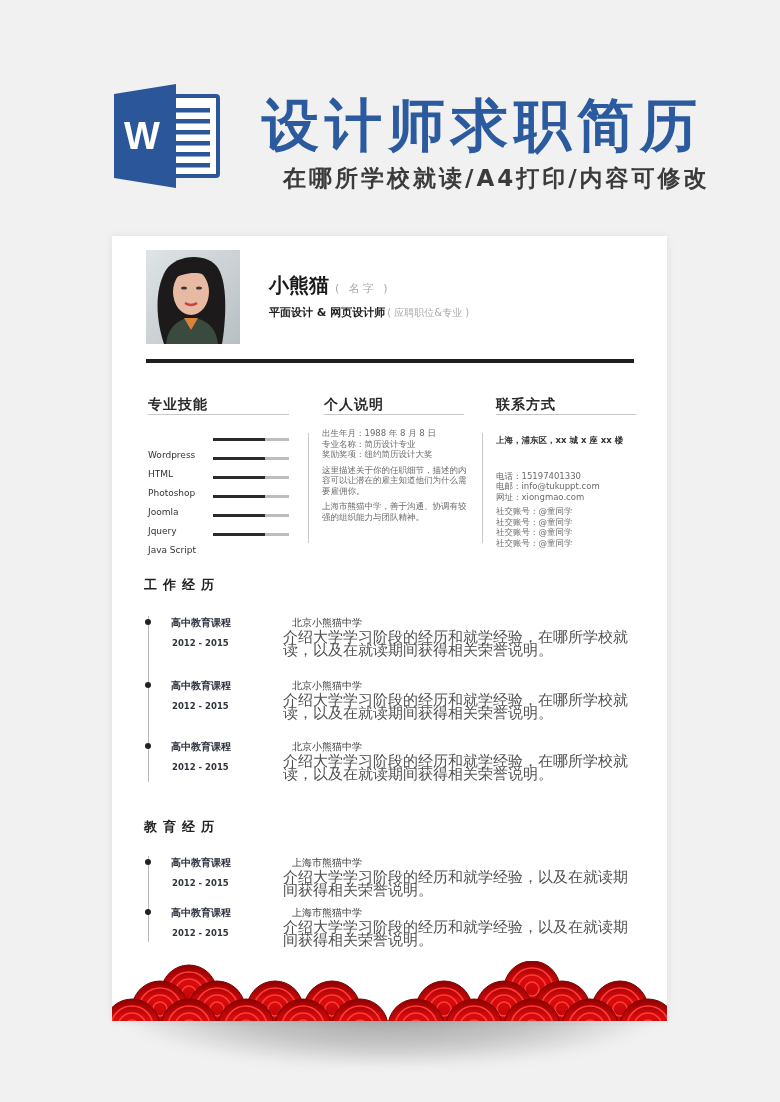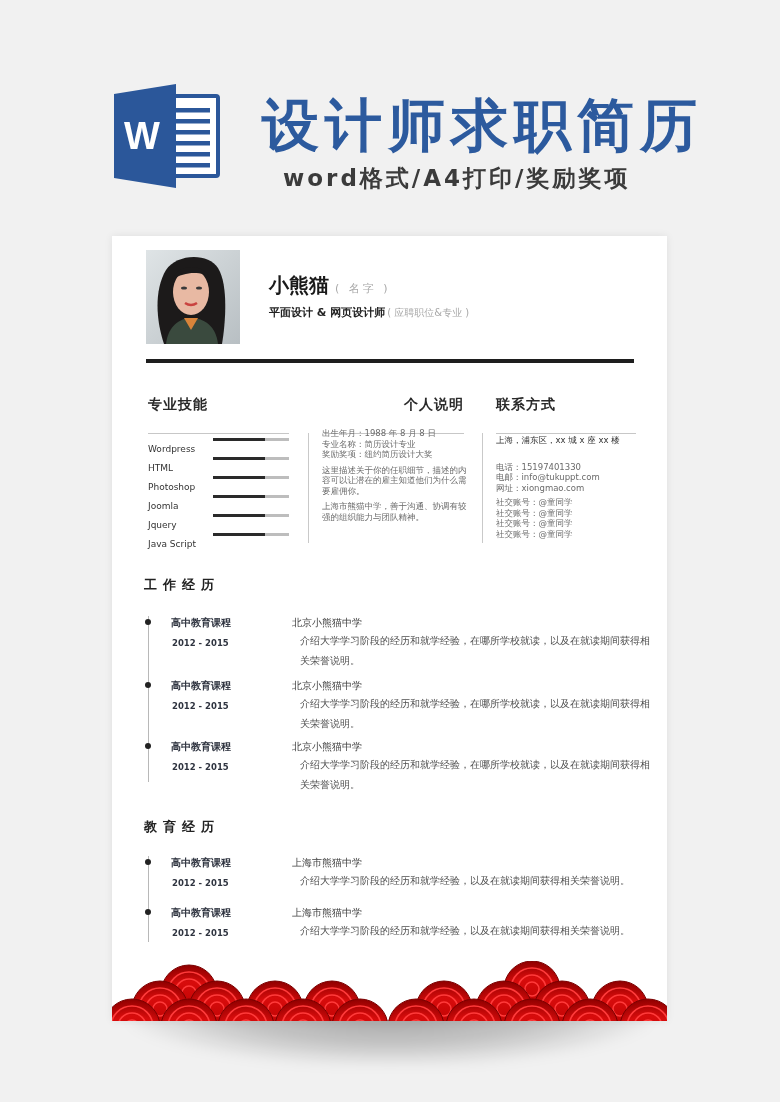--- a/index.html
+++ b/index.html
@@ -97,7 +97,7 @@
     <text x="28" y="65" text-anchor="middle" font-family="Liberation Sans, sans-serif" font-weight="bold" font-size="38" fill="#ffffff">W</text>
   </svg>
   <div class="banner-title">设计师求职简历</div>
-  <div class="banner-sub">word格式/A4打印/奖励奖项</div>
+  <div class="banner-sub">在哪所学校就读/A4打印/内容可修改</div>
 </div>
 
 <div class="page-shadow"></div>

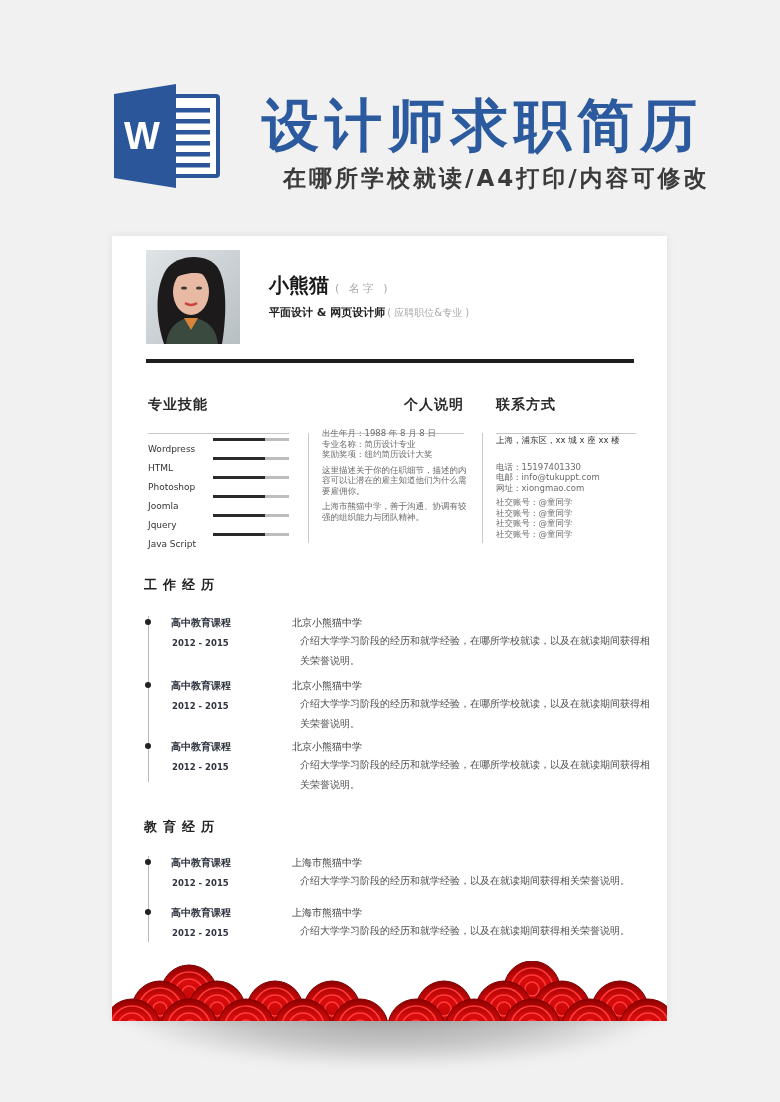--- a/index.html
+++ b/index.html
@@ -51,7 +51,7 @@
 
   .col-heading {
     position: absolute; font-size: 14px; font-weight: bold; color: #2a2a2a;
-    letter-spacing: 1px; line-height: 18px; padding-bottom: 20px;
+    letter-spacing: 1px; line-height: 18px; padding-bottom: 1px;
     border-bottom: 1.5px solid #c7c7c7;
   }
   .skills { position: absolute; left: 36px; top: 197px; width: 142px; }

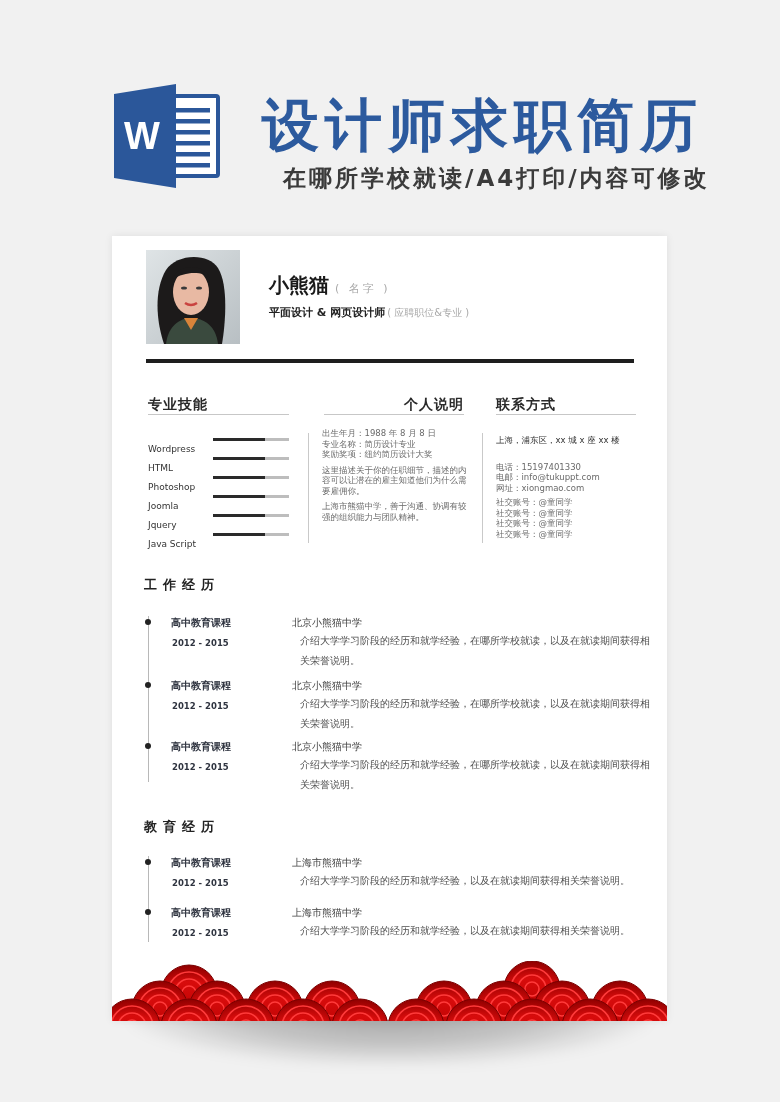--- a/index.html
+++ b/index.html
@@ -134,7 +134,7 @@
   <div class="header-rule"></div>
 
   <div class="col-heading" style="left:36px; top:159px; width:141px;">专业技能</div>
-  <div class="col-heading" style="left:212px; top:159px; width:140px;text-align:right;">个人说明</div>
+  <div class="col-heading" style="left:212px; top:159px; width:140px;">个人说明</div>
   <div class="col-heading" style="left:384px; top:159px; width:140px;">联系方式</div>
 
   <div class="skills">

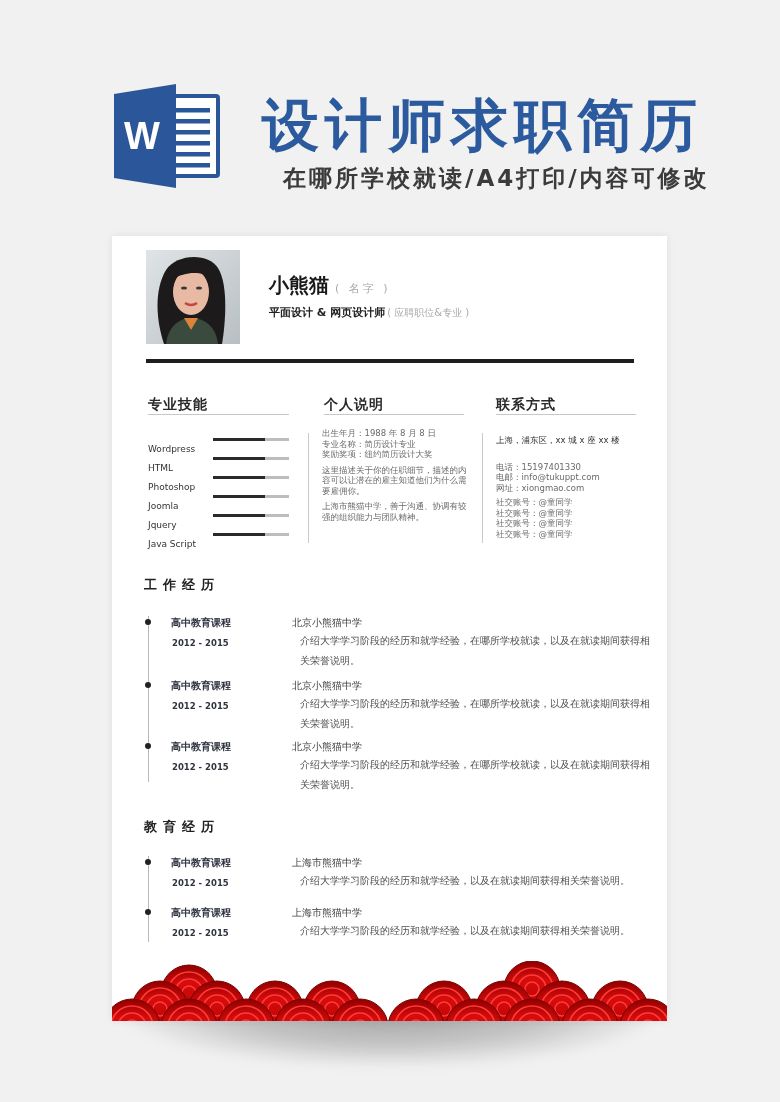--- a/index.html
+++ b/index.html
@@ -64,7 +64,7 @@
   .personal { position: absolute; left: 210px; top: 192px; width: 150px; font-size: 8.5px; color: #6a6a6a; line-height: 10.5px; }
   .personal p { margin-bottom: 5px; }
   .contact { position: absolute; left: 384px; top: 199px; width: 160px; font-size: 8.5px; color: #6a6a6a; line-height: 10.5px; }
-  .contact .addr { color: #333; font-weight: normal; margin-bottom: 16px; }
+  .contact .addr { color: #333; font-weight: bold; margin-bottom: 25px; }
   .contact .group { margin-bottom: 4px; }
 
   .section-title {

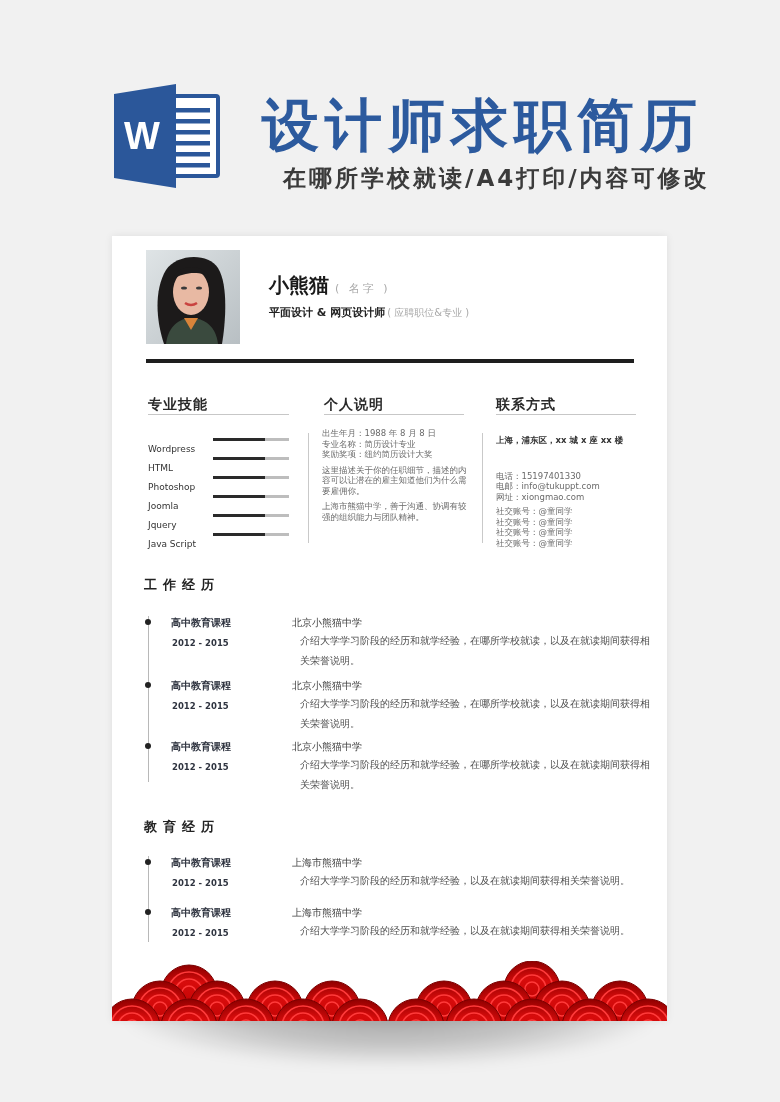--- a/index.html
+++ b/index.html
@@ -56,7 +56,7 @@
   }
   .skills { position: absolute; left: 36px; top: 197px; width: 142px; }
   .skill-row { height: 19px; position: relative; }
-  .skill-name { position: absolute; left: 0; top: 10px; font-size: 9px; color: #333; white-space: nowrap; line-height: 12px; }
+  .skill-name { position: absolute; left: 0; top: 16px; font-size: 9px; color: #333; white-space: nowrap; line-height: 12px; }
   .skill-bar { position: absolute; left: 65px; top: 5px; width: 76px; height: 3px; background: #bdbdbd; }
   .skill-fill { height: 3px; background: #2a2a2a; }
   .vdivider { position: absolute; top: 197px; width: 1px; height: 110px; background: #c9c9c9; }

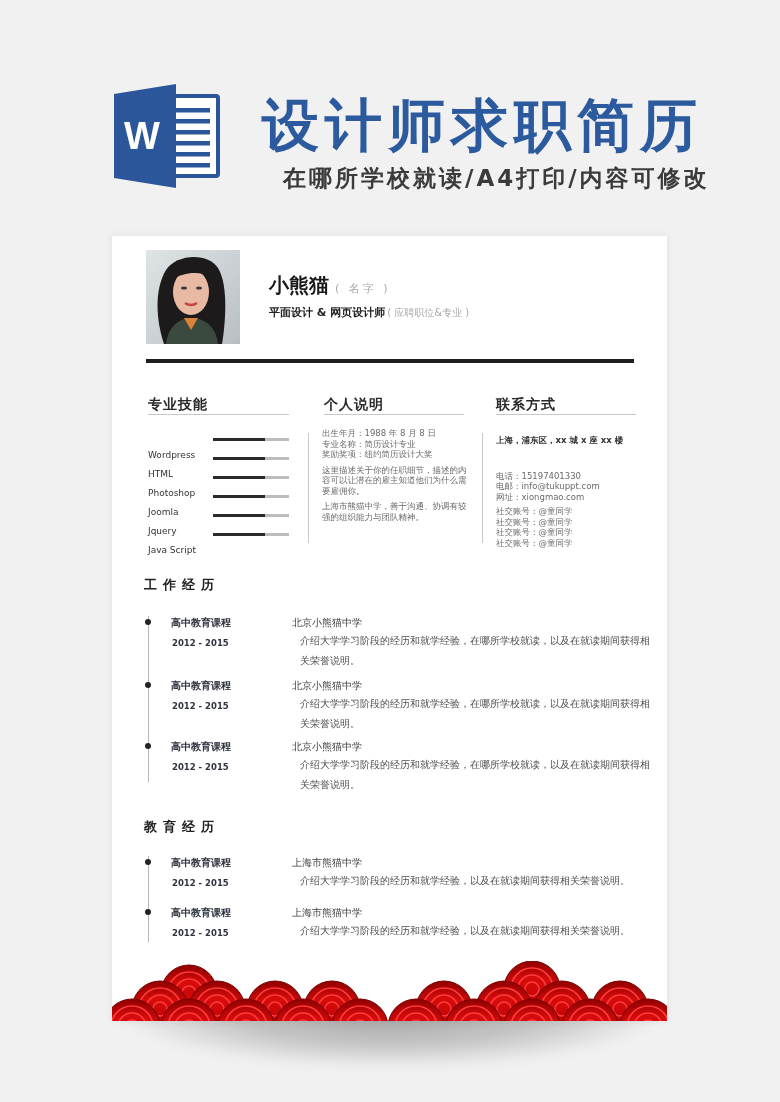--- a/index.html
+++ b/index.html
@@ -77,7 +77,7 @@
   .entry-title { position: absolute; left: 27px; top: 0; font-size: 10px; font-weight: bold; color: #2f3440; white-space: nowrap; line-height: 13px; }
   .entry-date { position: absolute; left: 28px; top: 22px; font-size: 8.5px; font-weight: bold; color: #2f3440; white-space: nowrap; line-height: 11px; text-align: center; }
   .entry-org { position: absolute; left: 148px; top: 0; font-size: 10px; color: #404040; white-space: nowrap; line-height: 13px; }
-  .entry-desc { position: absolute; left: 156px; top: 15px; width: 352px; font-size: 10px; color: #505050; line-height: 20px; }
+  .entry-desc { position: absolute; left: 139px; top: 15px; width: 352px; font-size: 15px; color: #505050; line-height: 13px; }
 
   .waves { position: absolute; left: 0; bottom: 0; width: 555px; height: 60px; }
 </style>

